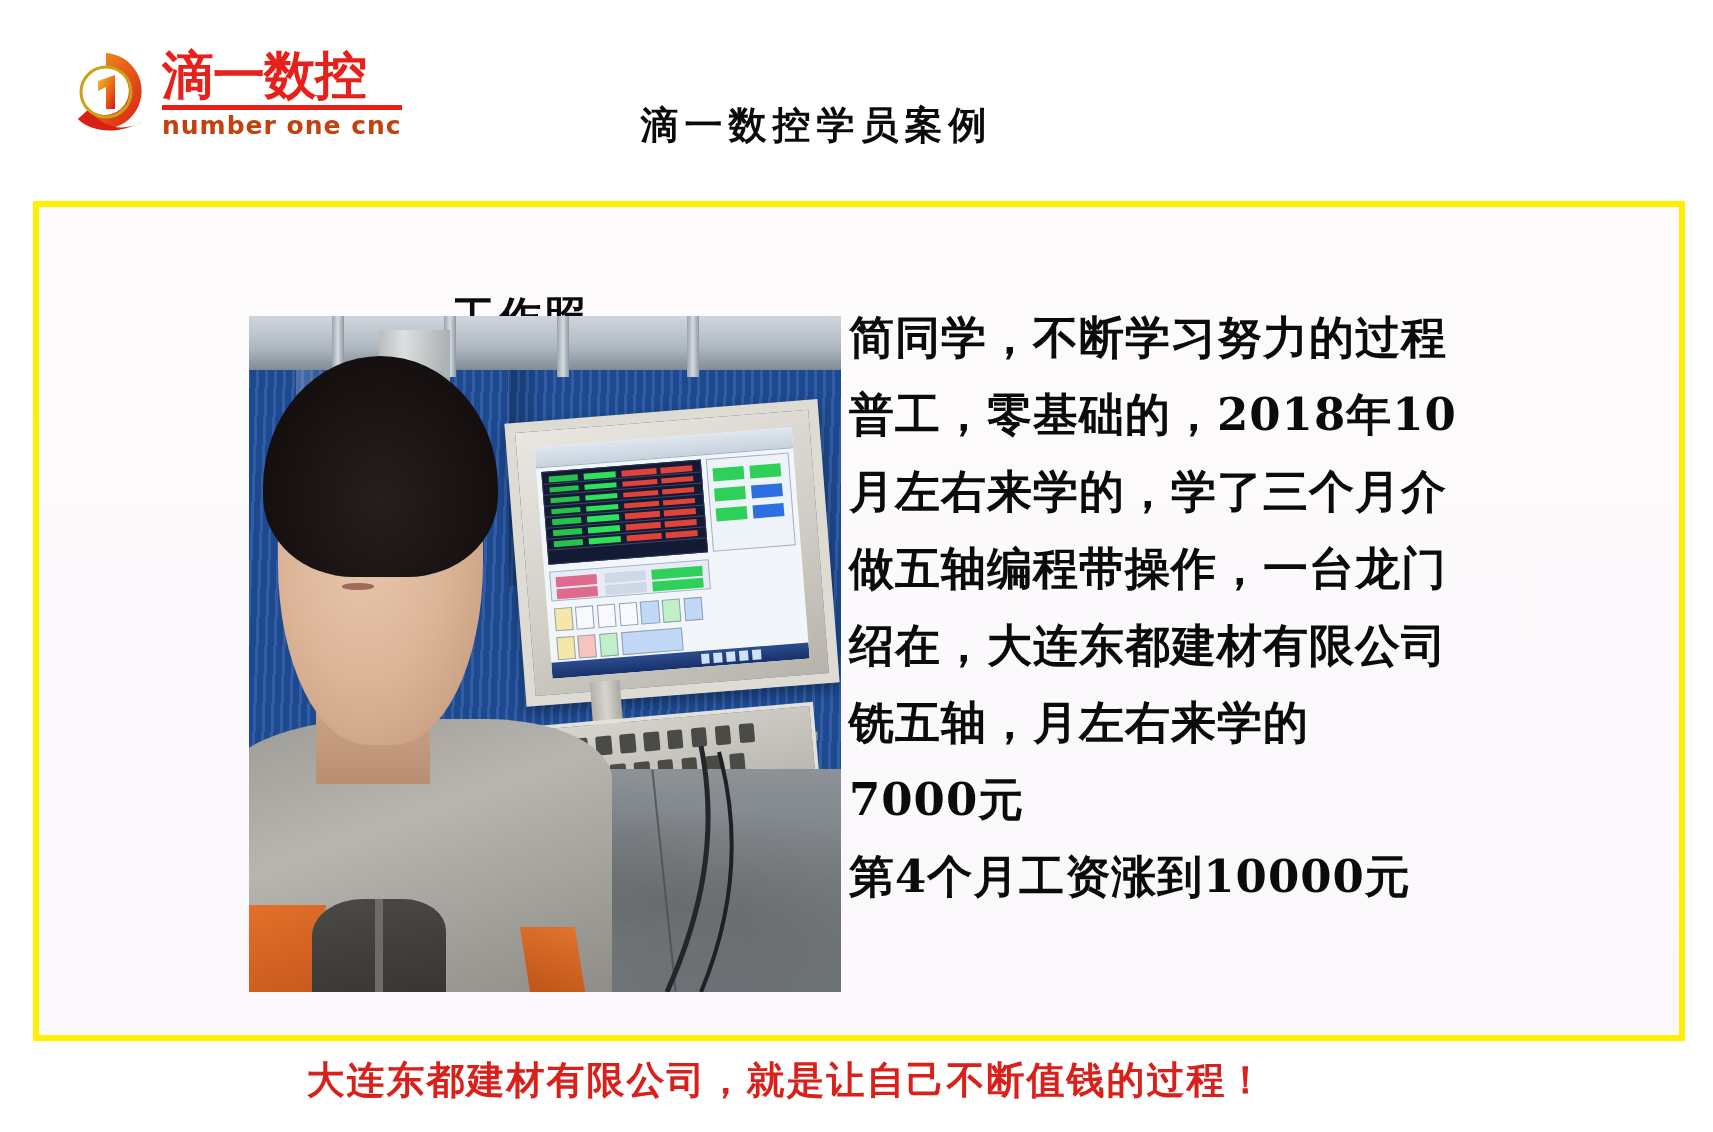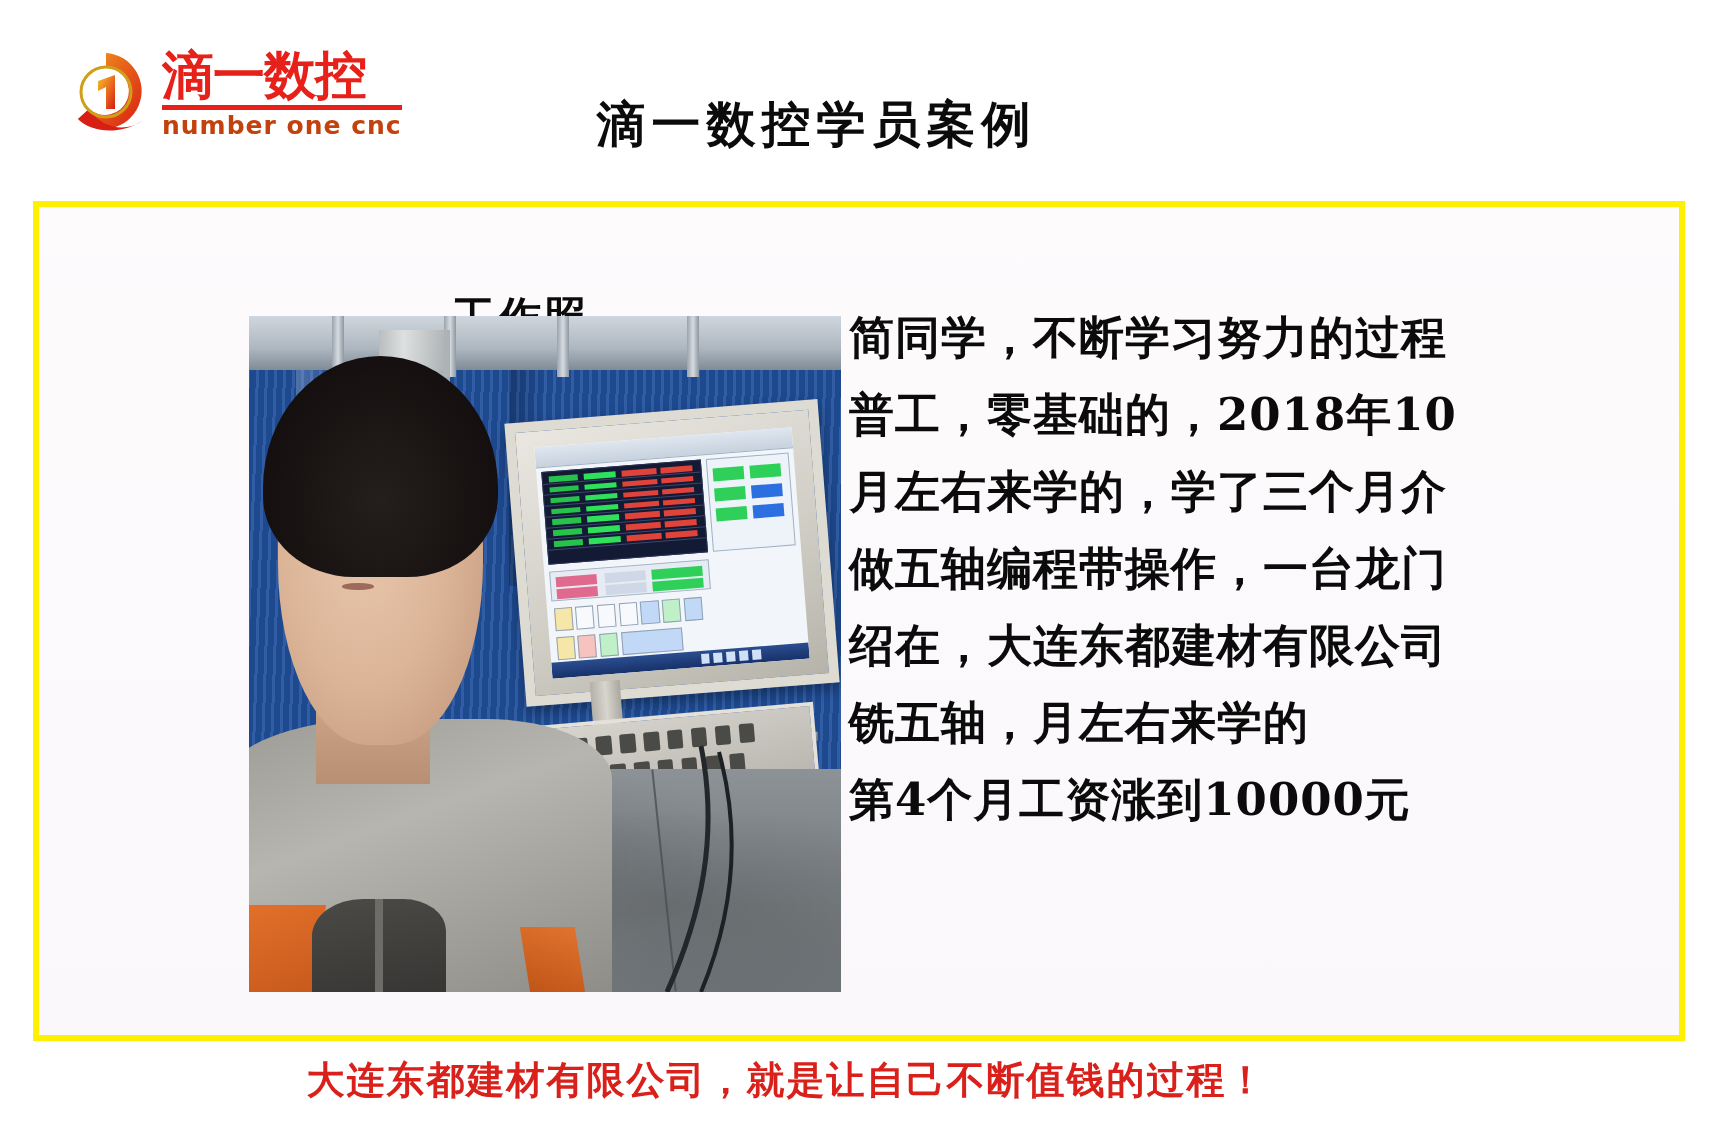--- a/index.html
+++ b/index.html
@@ -79,11 +79,11 @@
   .page-title {
     position: absolute;
     left: 0;
-    top: 92px;
+    top: 100px;
     width: 1713px;
     text-align: center;
     font-family: "DejaVu Serif", "Liberation Serif", serif;
-    font-size: 49px;
+    font-size: 38px;
     font-weight: bold;
     letter-spacing: 6px;
     color: #0b0b0b;

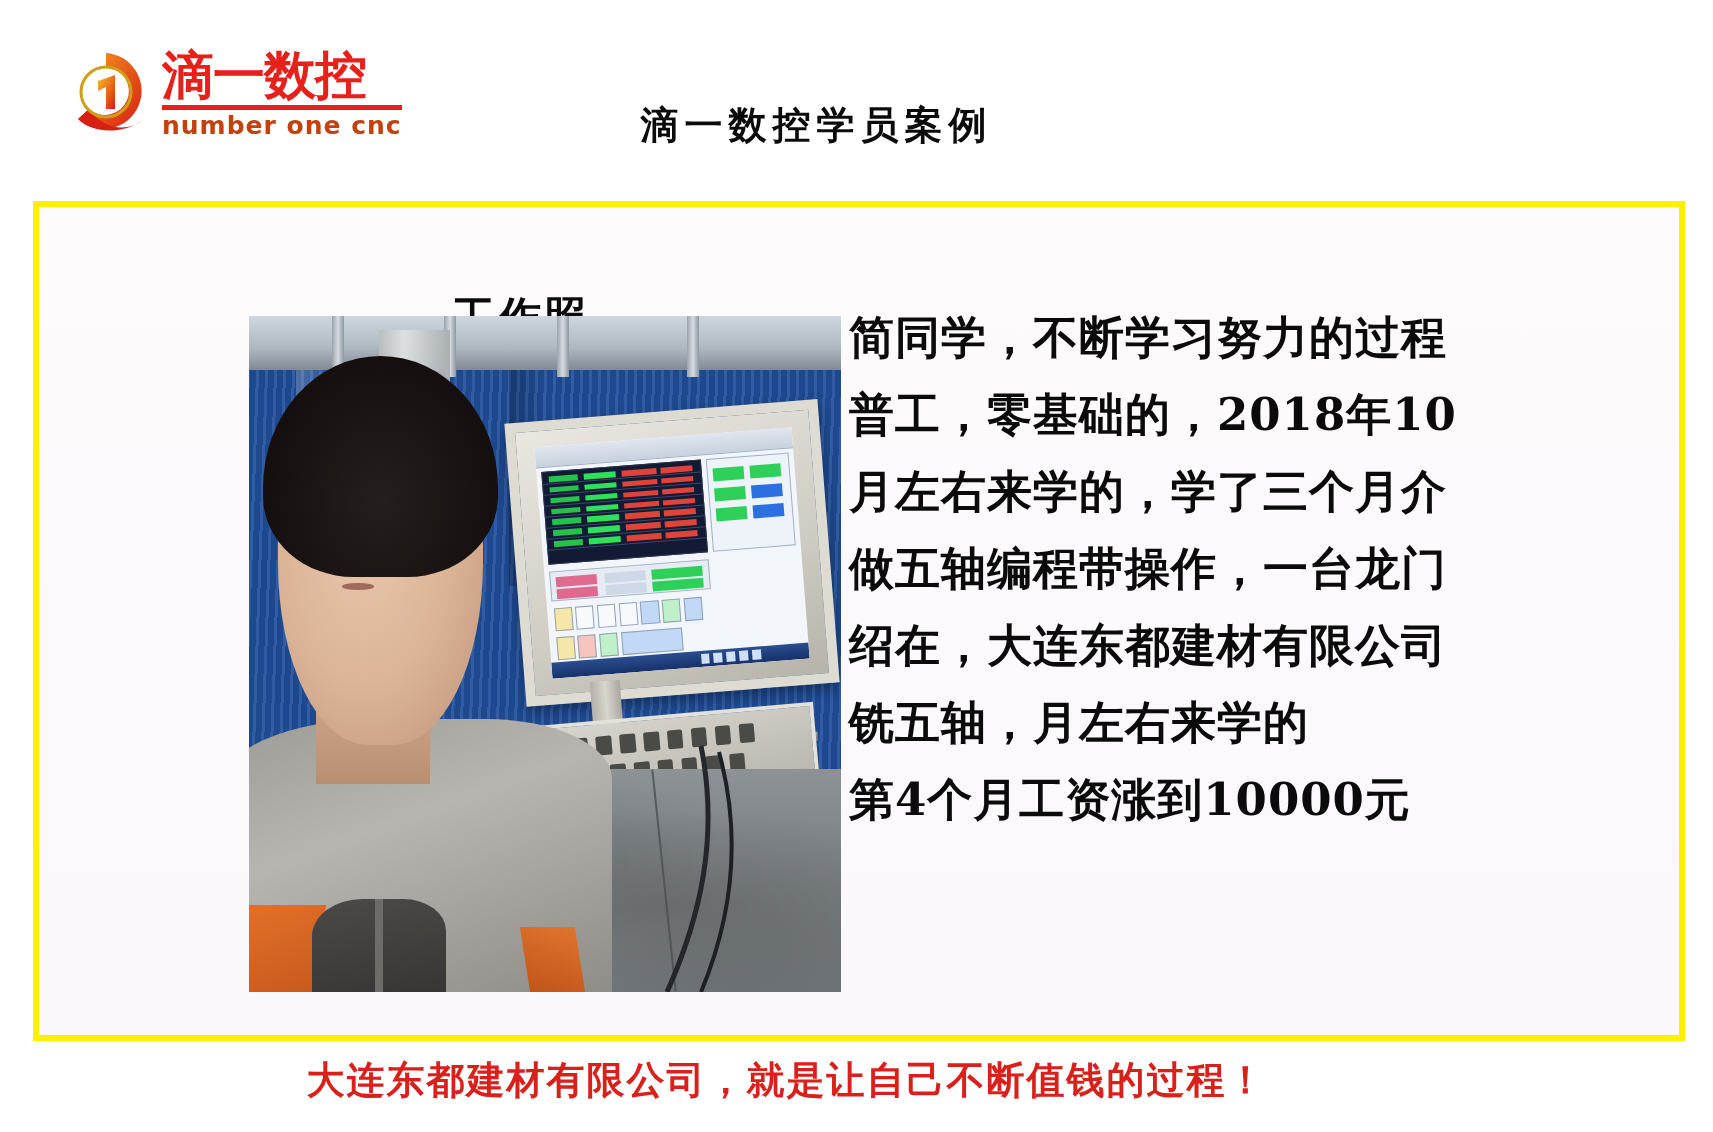--- a/index.html
+++ b/index.html
@@ -589,6 +589,7 @@
     <div class="story-line">做五轴编程带操作，一台龙门</div>
     <div class="story-line">绍在，大连东都建材有限公司</div>
     <div class="story-line">铣五轴，月左右来学的</div>
+    <div class="story-line">7000元</div>
     <div class="story-line">第4个月工资涨到10000元</div>
   </div>
 

